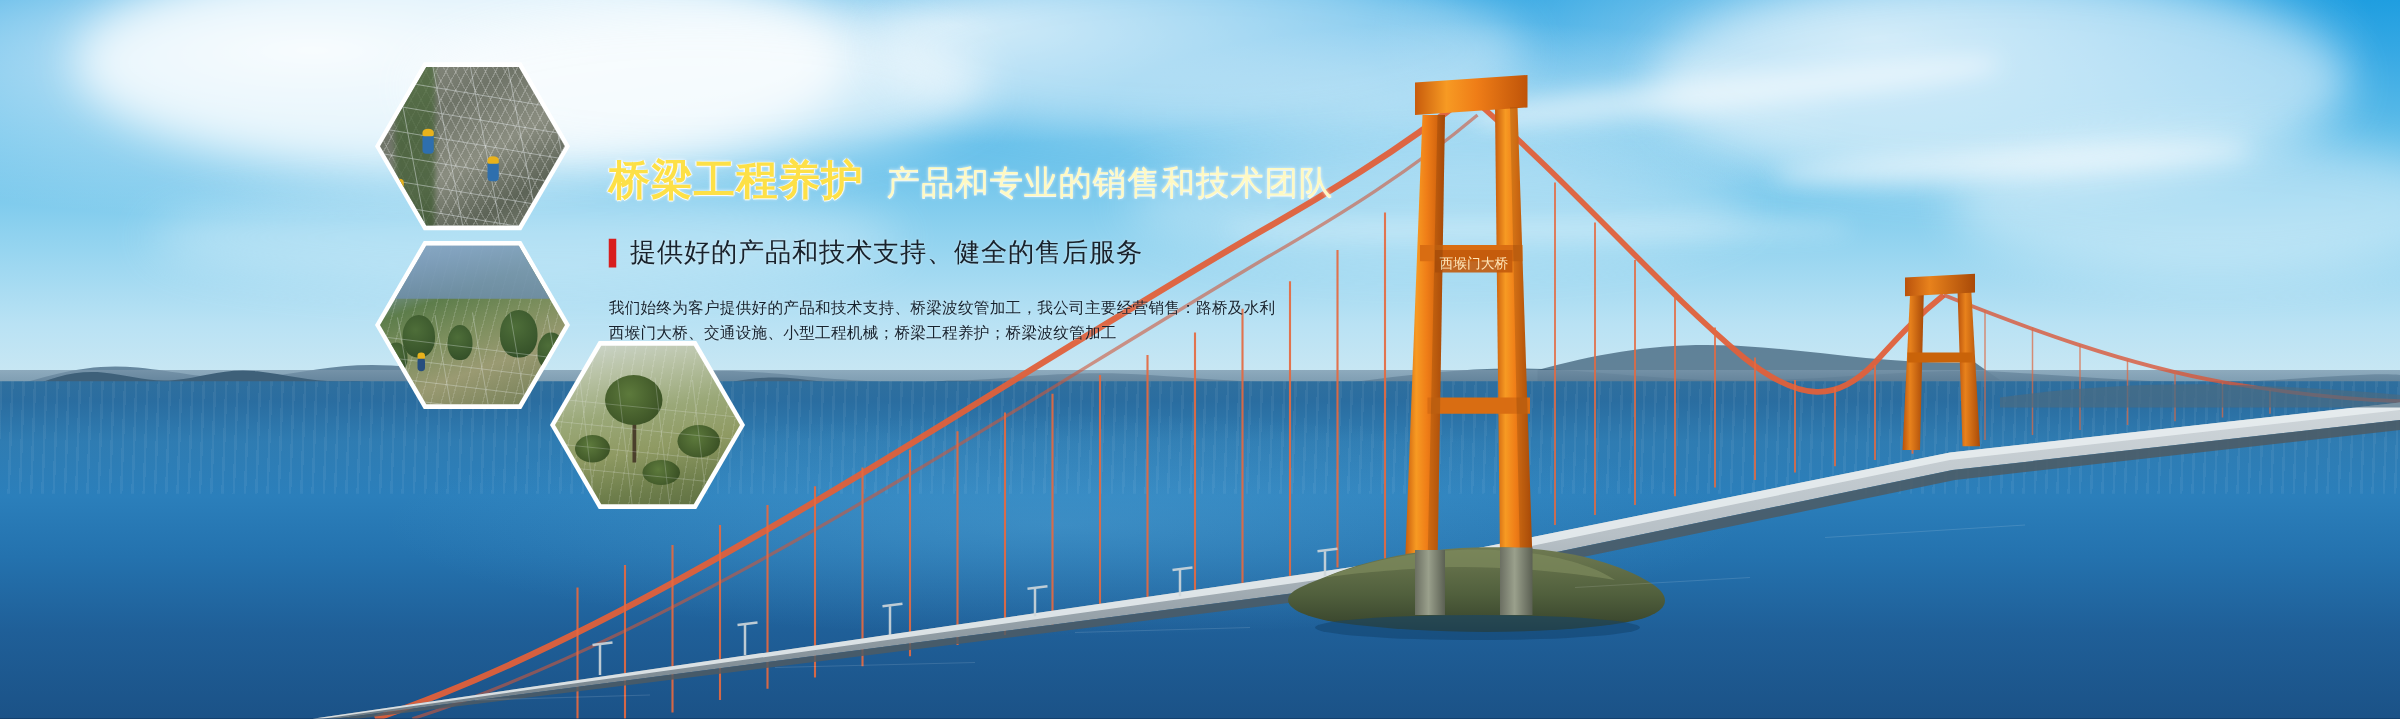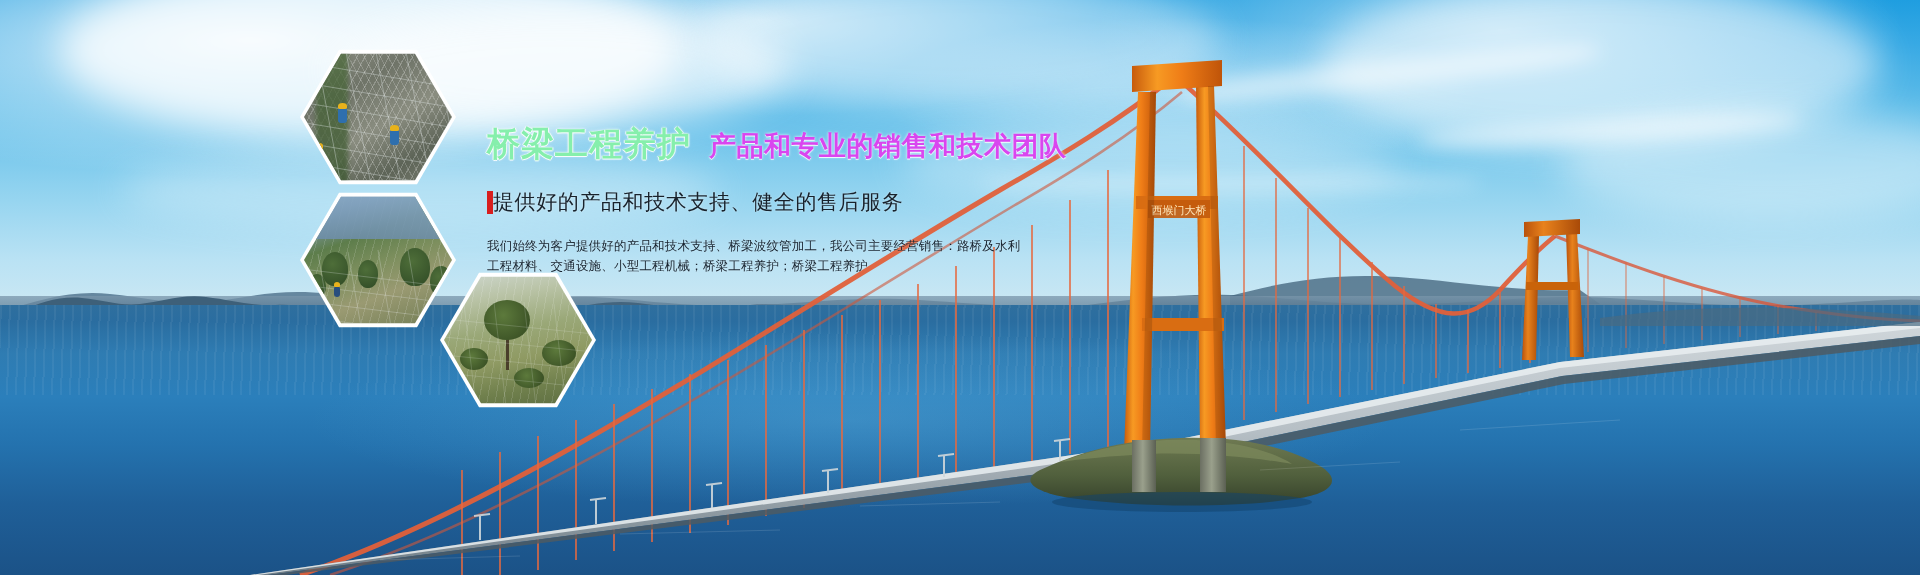--- a/index.html
+++ b/index.html
@@ -117,7 +117,7 @@
 
   .headline { display:flex; align-items:baseline; gap:18px; white-space:nowrap; }
   .headline .h-main {
-    font-size:33px; font-weight:bold; color:#86efac; letter-spacing:1px;
+    font-size:33px; font-weight:bold; color:#fde047; letter-spacing:1px;
     text-shadow:0 0 3px rgba(255,255,255,.95), 0 1px 0 rgba(255,255,255,.9), 1px 0 0 rgba(255,255,255,.7), -1px 0 0 rgba(255,255,255,.7);
   }
   .headline .h-sub {

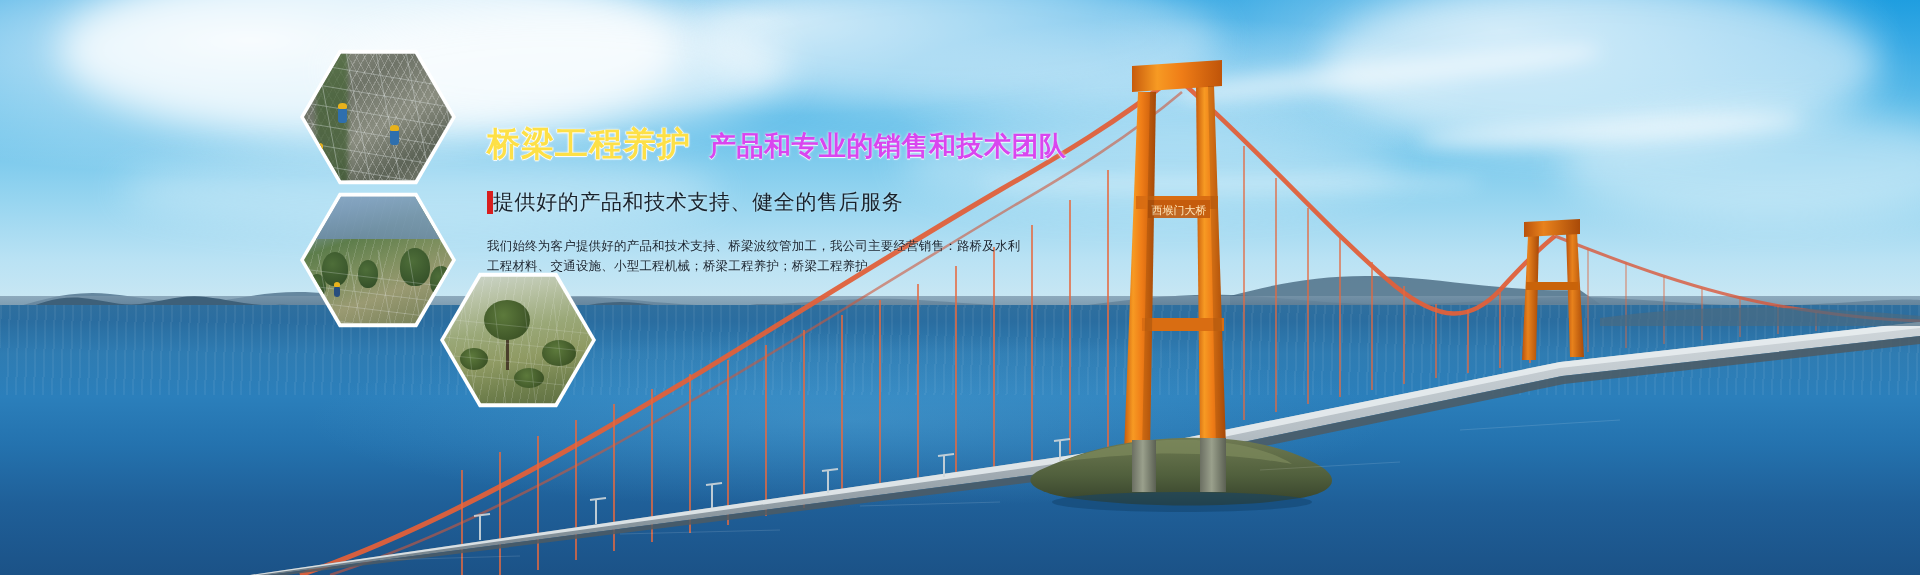--- a/index.html
+++ b/index.html
@@ -121,7 +121,7 @@
     text-shadow:0 0 3px rgba(255,255,255,.95), 0 1px 0 rgba(255,255,255,.9), 1px 0 0 rgba(255,255,255,.7), -1px 0 0 rgba(255,255,255,.7);
   }
   .headline .h-sub {
-    font-size:27px; font-weight:bold; color:#d946ef; letter-spacing:.5px;
+    font-size:27px; font-weight:normal; color:#fef9c3; letter-spacing:.5px;
     text-shadow:0 0 3px rgba(255,255,255,.9), 0 1px 0 rgba(255,255,255,.8);
   }
 

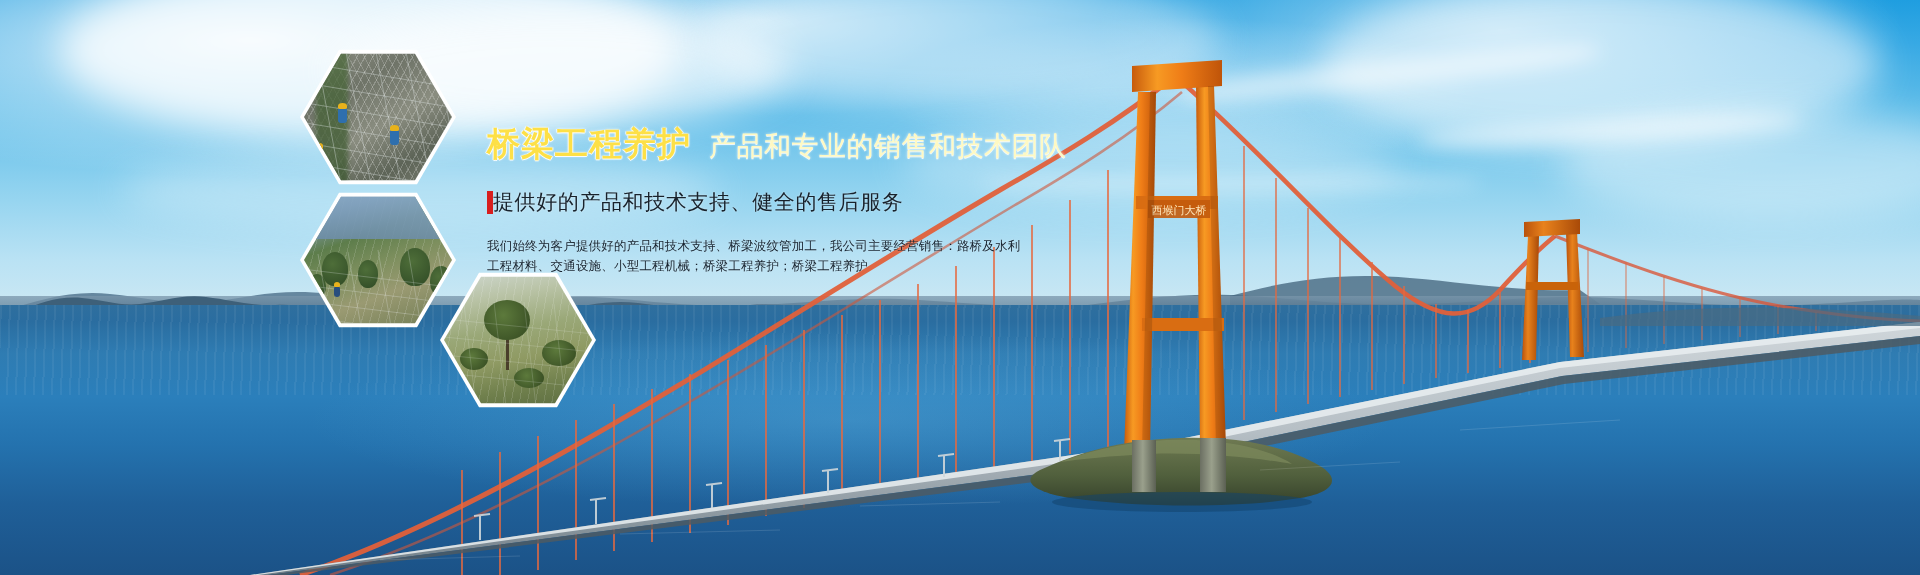--- a/index.html
+++ b/index.html
@@ -125,7 +125,7 @@
     text-shadow:0 0 3px rgba(255,255,255,.9), 0 1px 0 rgba(255,255,255,.8);
   }
 
-  .subline { display:flex; align-items:center; margin-top:21px; }
+  .subline { display:flex; align-items:center; gap:11px; margin-top:21px; }
   .redbar { width:6px; height:23px; background:#d81e1e; flex:none; }
   .subline .s-text {
     font-size:21px; color:#18222c; letter-spacing:.6px;

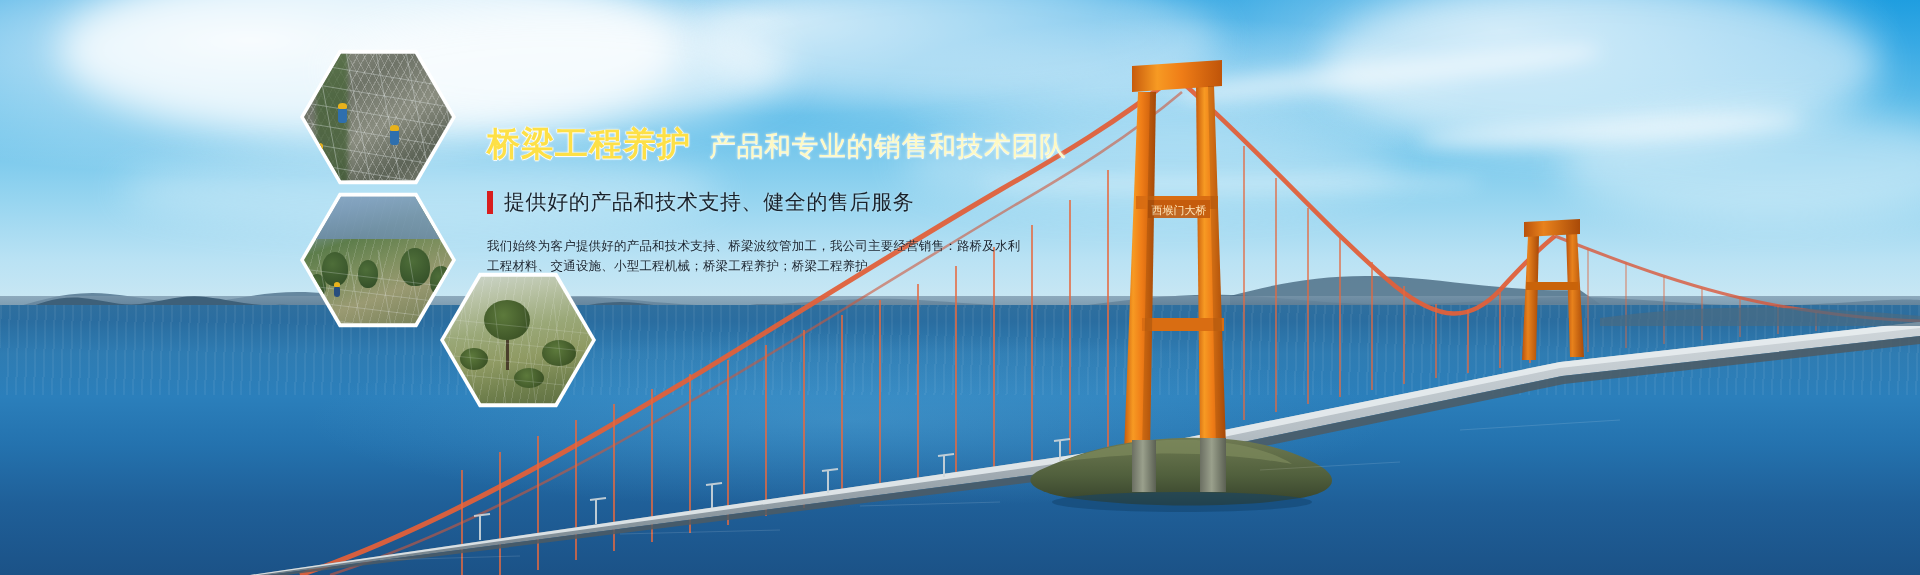--- a/index.html
+++ b/index.html
@@ -394,7 +394,7 @@
 
     <div class="para">
       <div class="p-line">我们始终为客户提供好的产品和技术支持、桥梁波纹管加工，我公司主要经营销售：路桥及水利</div>
-      <div class="p-line">工程材料、交通设施、小型工程机械；桥梁工程养护；桥梁工程养护</div>
+      <div class="p-line">西堠门大桥、交通设施、小型工程机械；桥梁工程养护；桥梁波纹管加工</div>
     </div>
 
   </div>

